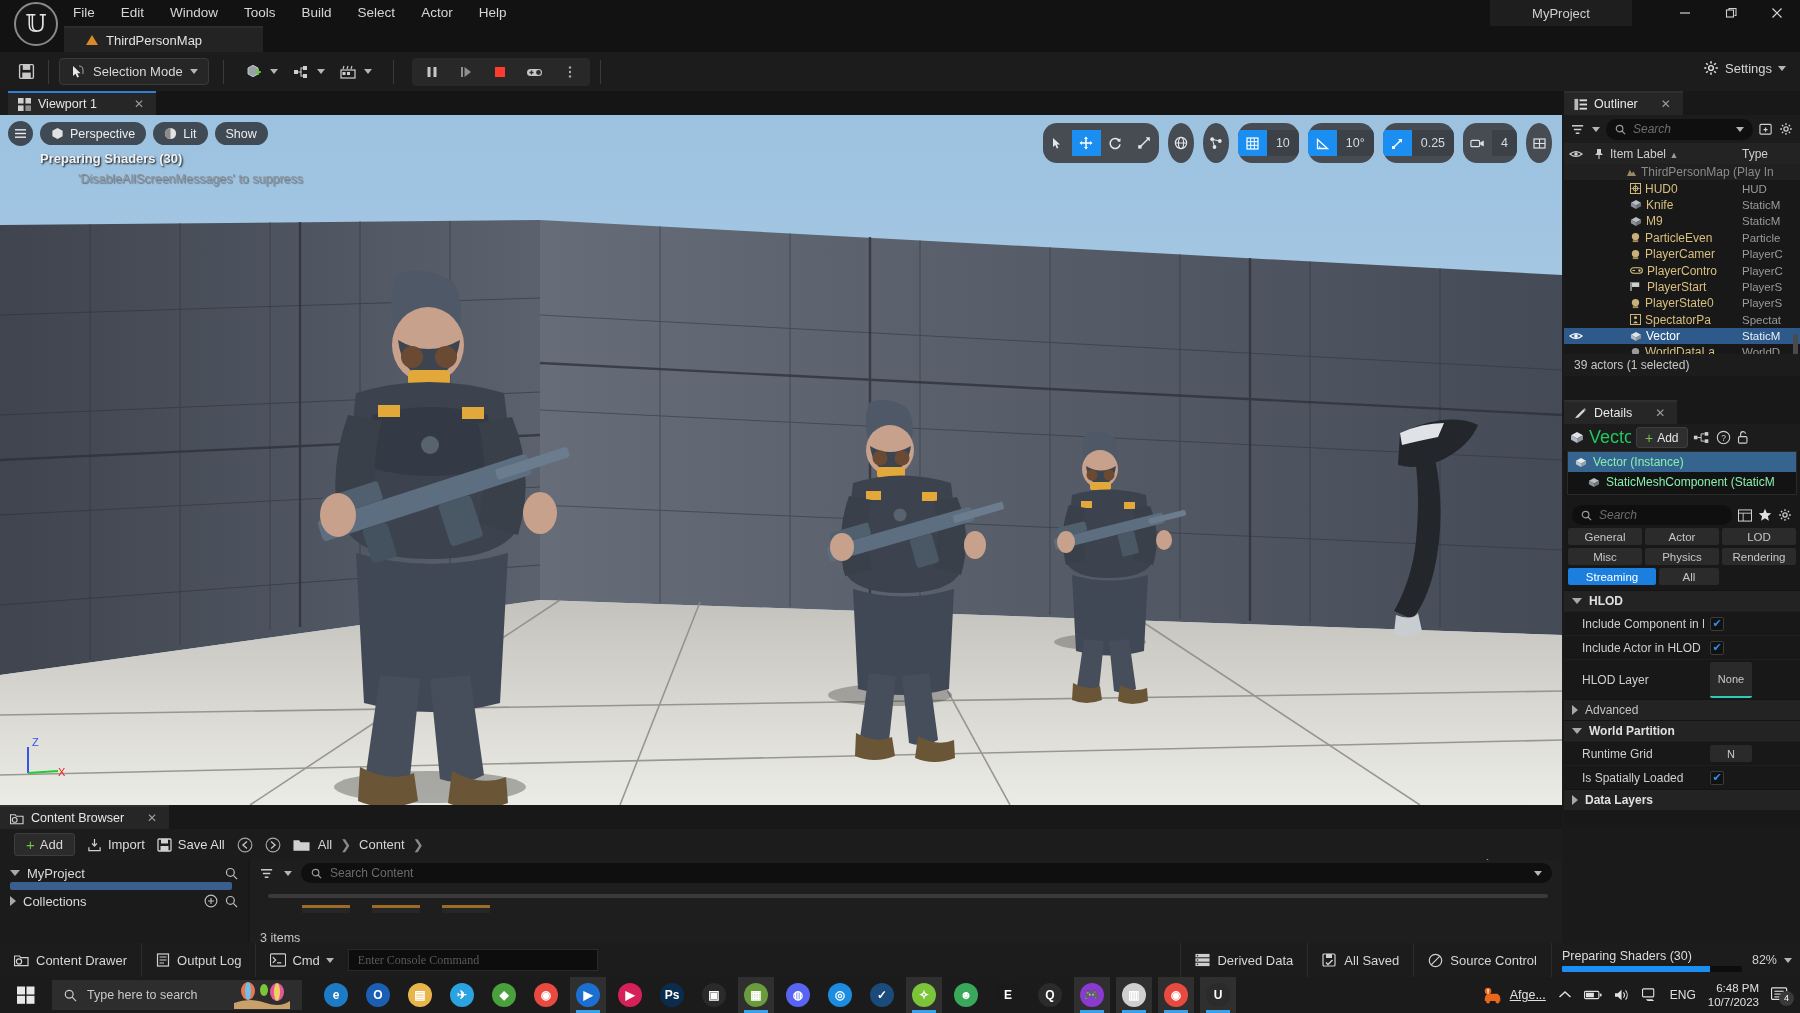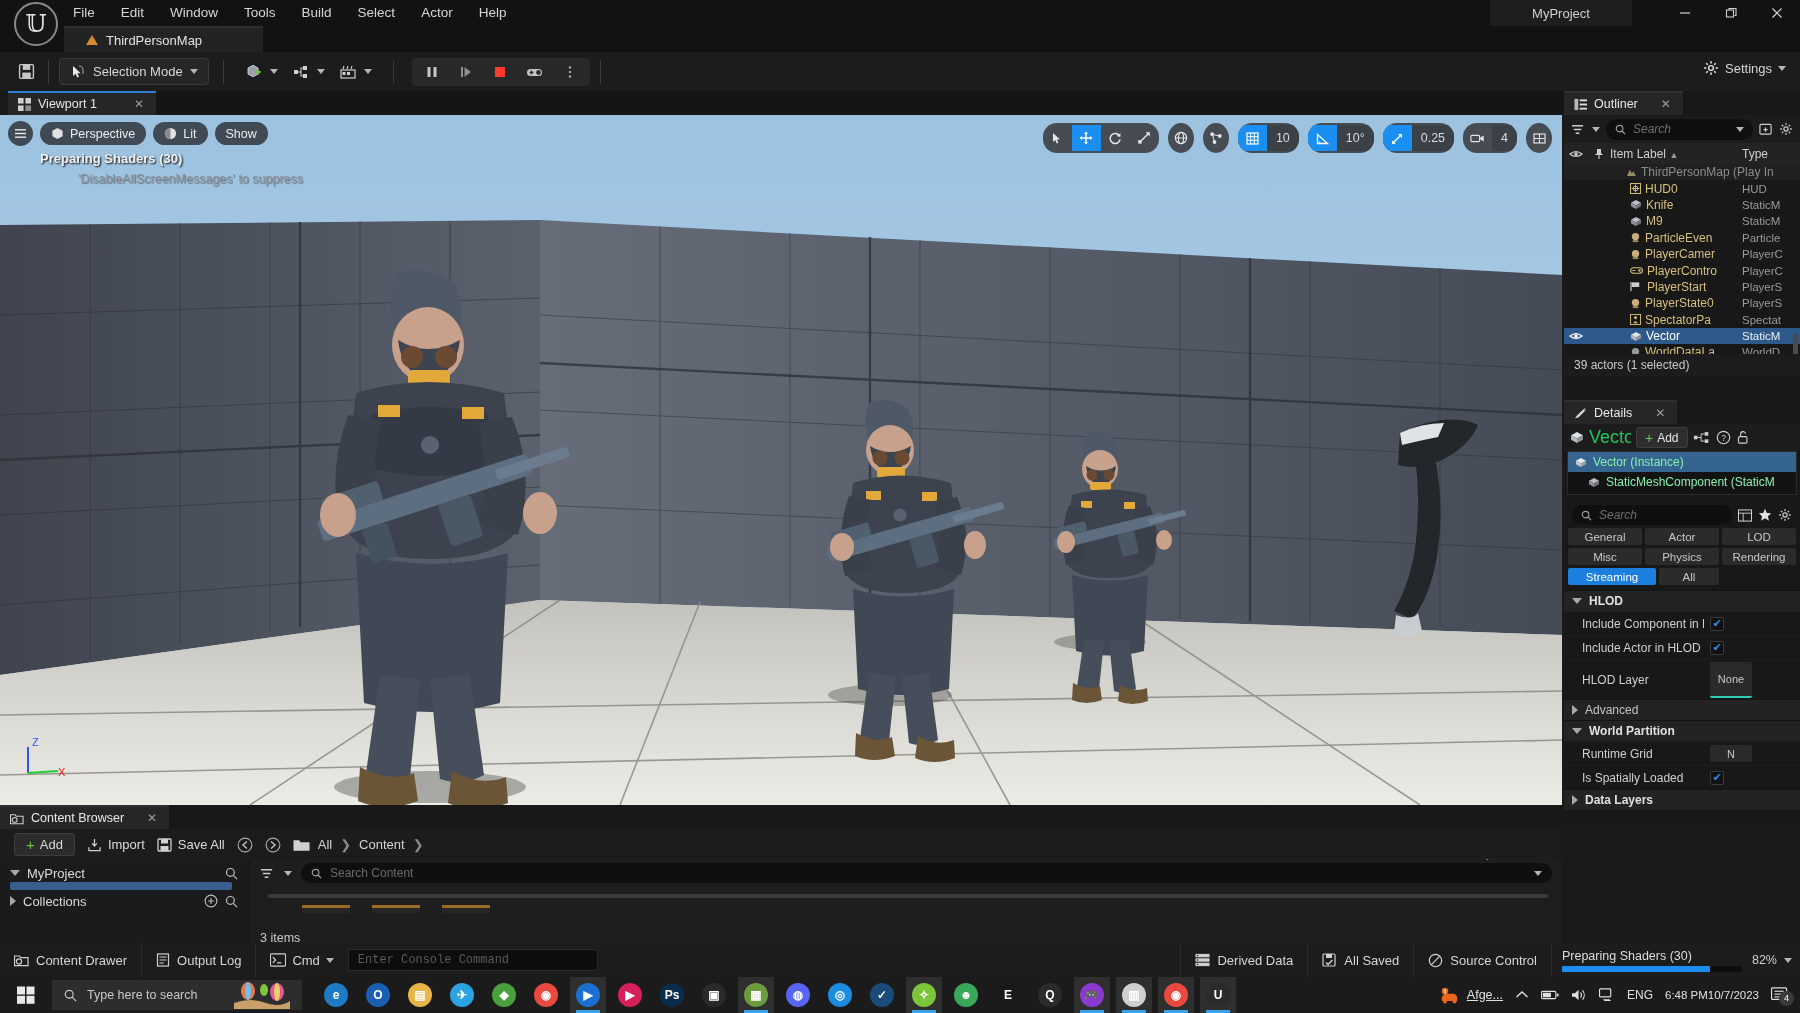--- a/index.html
+++ b/index.html
@@ -68,7 +68,7 @@
 
   .vp-tools { position:absolute; right:10px; top:8px; display:flex; align-items:center; gap:9px; }
   .tgrp { display:flex; align-items:center; background:#474b52; border-radius:14px;
-    height:30px; overflow:hidden; }
+    height:40px; overflow:hidden; }
   .tgrp .ti { width:29px; height:26px; display:flex; align-items:center; justify-content:center;
     color:#dfe2e6; font-size:13px; }
   .tgrp .ti.on { background:#1b8ef2; color:#fff; }

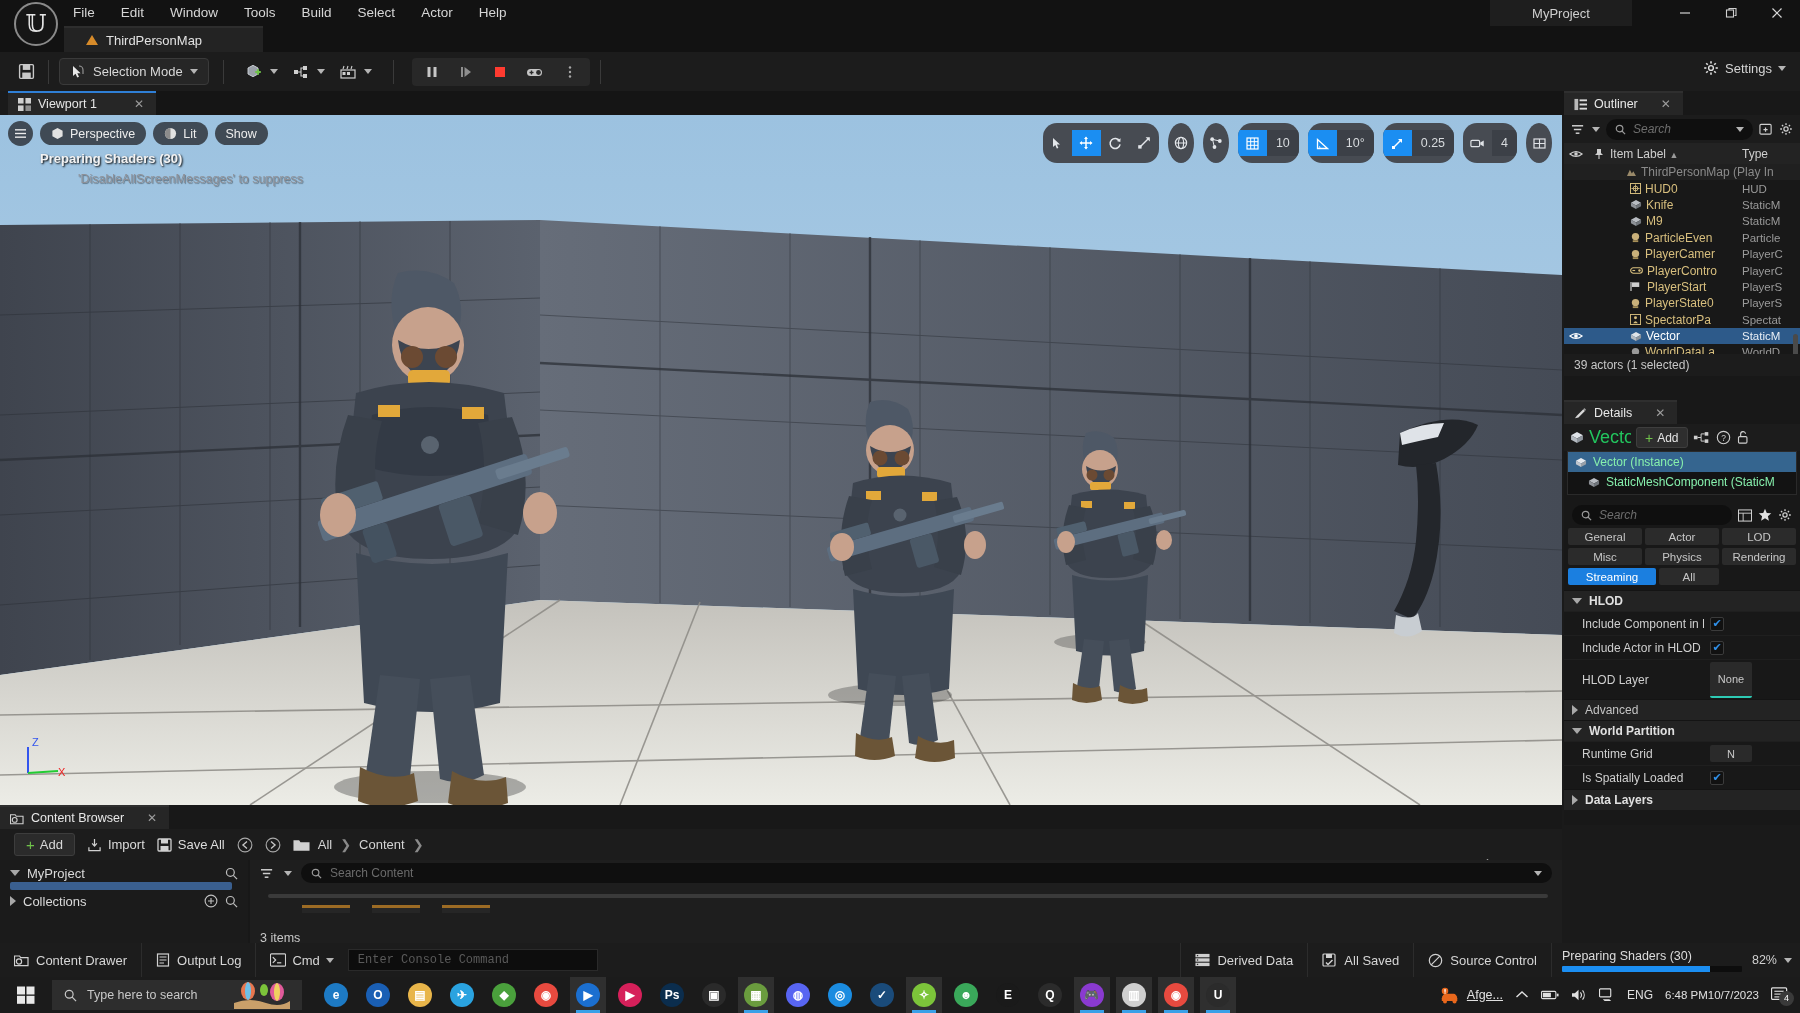--- a/index.html
+++ b/index.html
@@ -166,7 +166,7 @@
   .sb-right { position:absolute; right:0; top:0; height:34px; display:flex; align-items:center; }
   .cmdfield { width:250px; height:22px; background:#0d0d0d; border:1px solid #2a2a2a;
     display:flex; align-items:center; padding:0 9px;
-    font-family:Liberation Mono, monospace; font-size:12px; color:#5a5a5a; }
+    font-family:Liberation Serif, serif; font-size:12px; color:#5a5a5a; }
   .progwrap { width:200px; display:flex; flex-direction:column; gap:3px; padding:0 10px; }
   .progbar { height:6px; background:#0d0d0d; border-radius:1px; overflow:hidden; }
   .progfill { height:100%; background:#1b8ef2; }

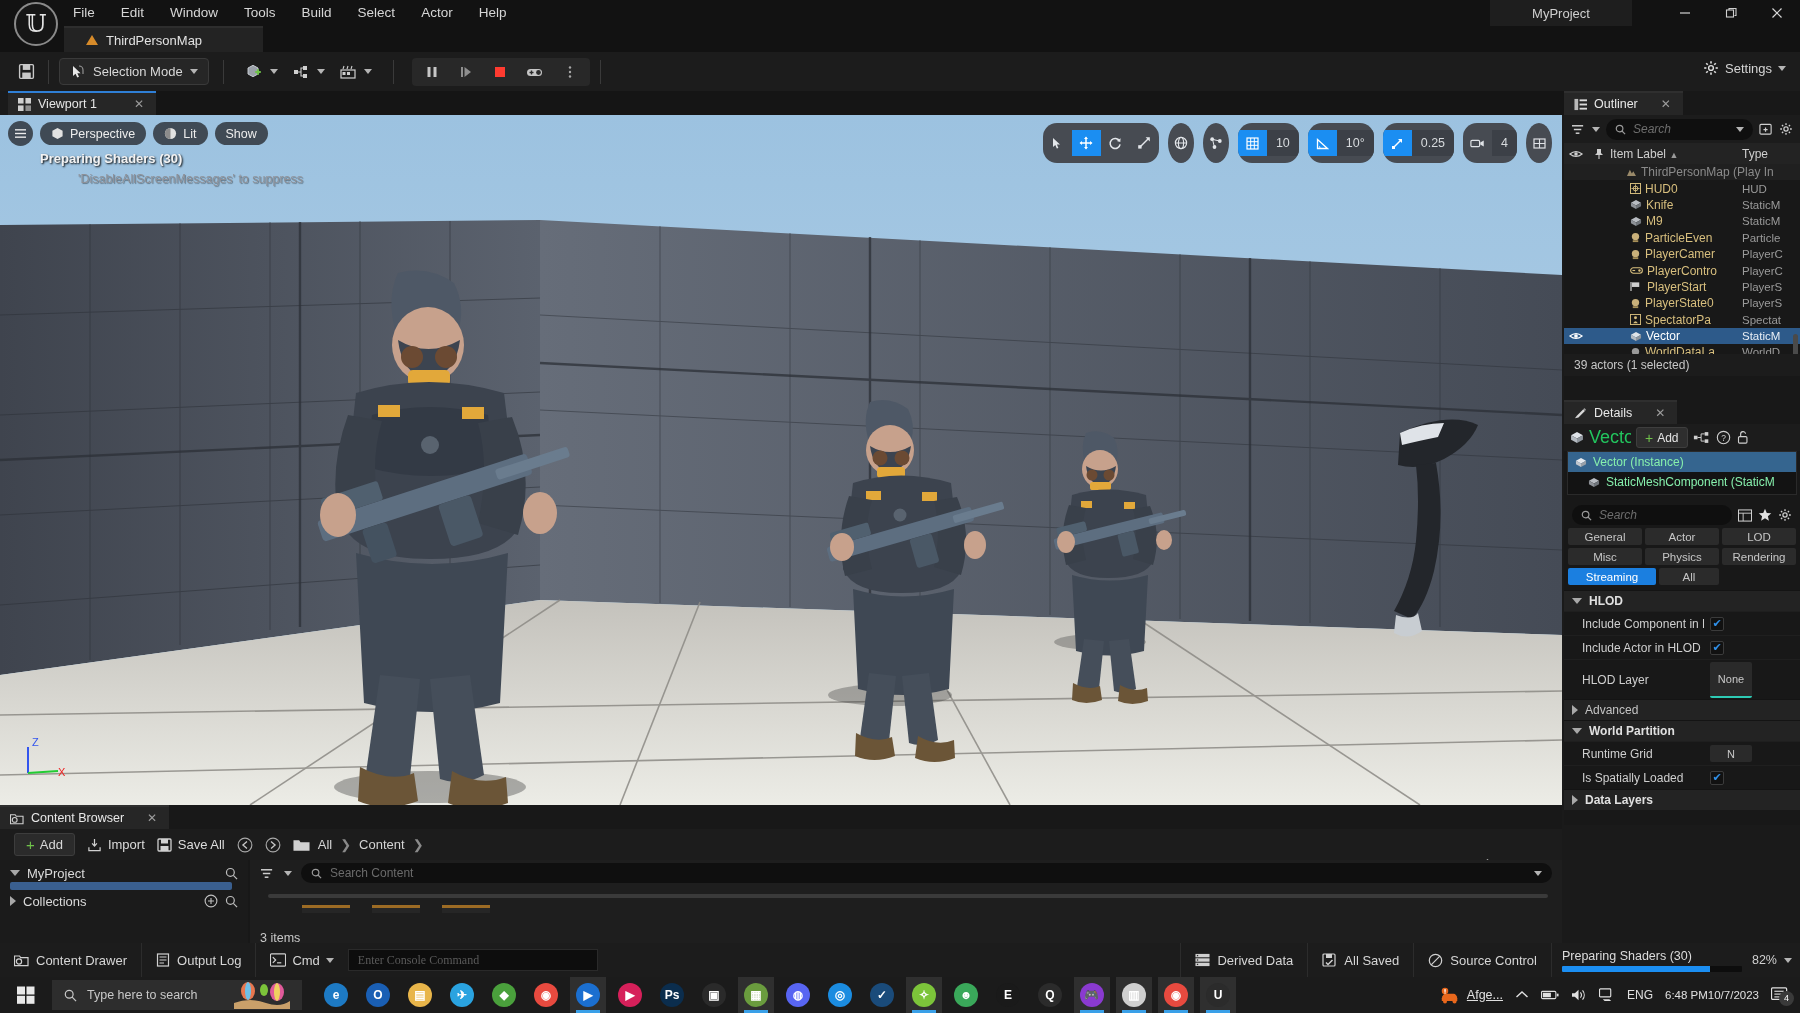--- a/index.html
+++ b/index.html
@@ -188,7 +188,7 @@
     background:#3aa0e8; }
   .tray { position:absolute; right:0; top:0; height:36px; display:flex; align-items:center;
     gap:12px; padding-right:10px; font-size:12px; color:#e0e0e0; }
-  .clock { display:flex; align-items:flex-end; font-size:11.5px; line-height:14px; }
+  .clock { display:flex; flex-direction:column; align-items:flex-end; font-size:11.5px; line-height:14px; }
   .afge { display:flex; align-items:center; gap:7px; font-size:12.5px;text-decoration:underline; }
 
   .ico { display:inline-flex; align-items:center; justify-content:center; }

